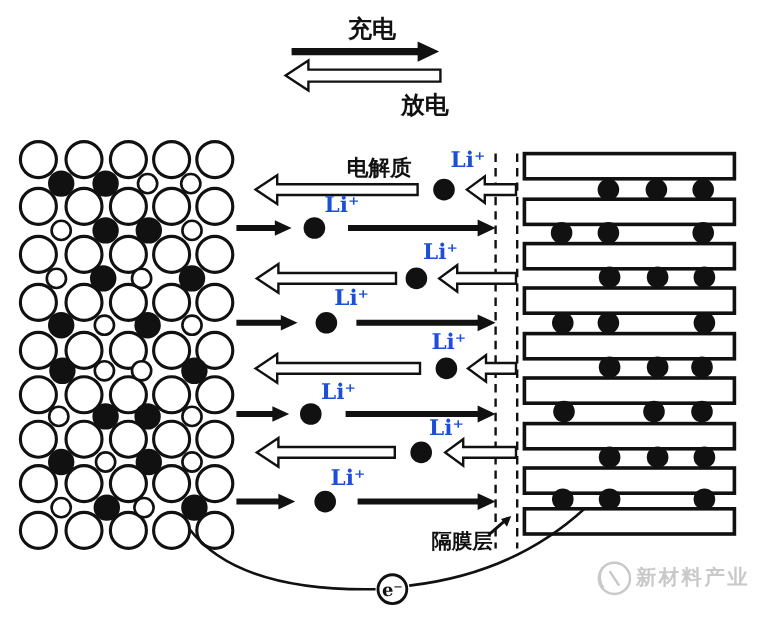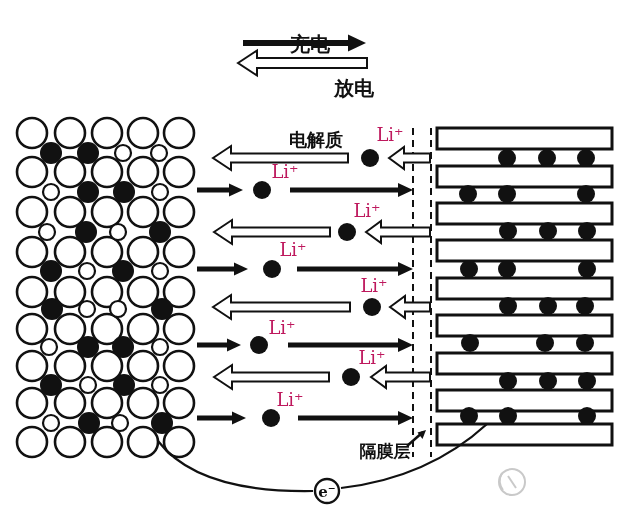--- a/index.html
+++ b/index.html
@@ -8,7 +8,7 @@
   .stage svg{position:absolute;left:0;top:0;}
   .cn-label{position:absolute;color:#111111;font-weight:bold;white-space:nowrap;
             font-family:"Liberation Serif","DejaVu Serif",serif;transform:translate(-50%,-50%);}
-  .lbl-charge{left:310px;top:24px;font-size:20px;margin-top:20px;}
+  .lbl-charge{left:310px;top:24px;font-size:20px;}
   .lbl-discharge{left:310px;top:88px;font-size:20px;margin-left:44px;}
   .lbl-electrolyte{left:316px;top:140px;font-size:18px;}
   .lbl-cathode{left:108px;top:88px;font-size:17px;}

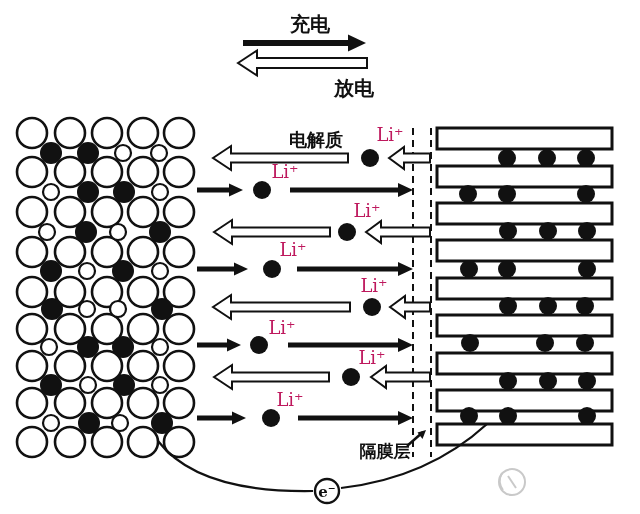--- a/index.html
+++ b/index.html
@@ -14,7 +14,7 @@
   .lbl-cathode{left:108px;top:88px;font-size:17px;}
   .lbl-anode{left:528px;top:90px;font-size:18px;}
   .lbl-separator{left:385px;top:451px;font-size:17px;}
-  .li-label{position:absolute;color:#be185d;font-weight:normal;font-size:18px;
+  .li-label{position:absolute;color:#1d4ed8;font-weight:bold;font-size:18px;
             font-family:"DejaVu Serif","Liberation Serif",serif;transform:translate(-50%,-50%);
             white-space:nowrap;letter-spacing:0px;}
   .watermark-text{position:absolute;left:530px;top:470px;font-size:17px;font-weight:bold;

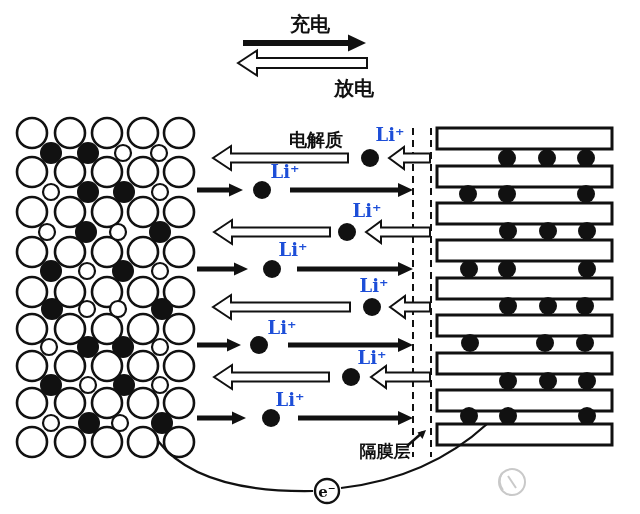--- a/index.html
+++ b/index.html
@@ -188,6 +188,7 @@
   <div class="cn-label lbl-discharge">放电</div>
   <div class="cn-label lbl-electrolyte">电解质</div>
   <div class="cn-label lbl-separator">隔膜层</div>
+  <div class="watermark-text">新材料产业</div>
 <span class="li-label" style="left: 390px; top: 134px;">Li⁺</span>
     <span class="li-label" style="left: 285px; top: 171px;">Li⁺</span>
     <span class="li-label" style="left: 367px; top: 210px;">Li⁺</span>

